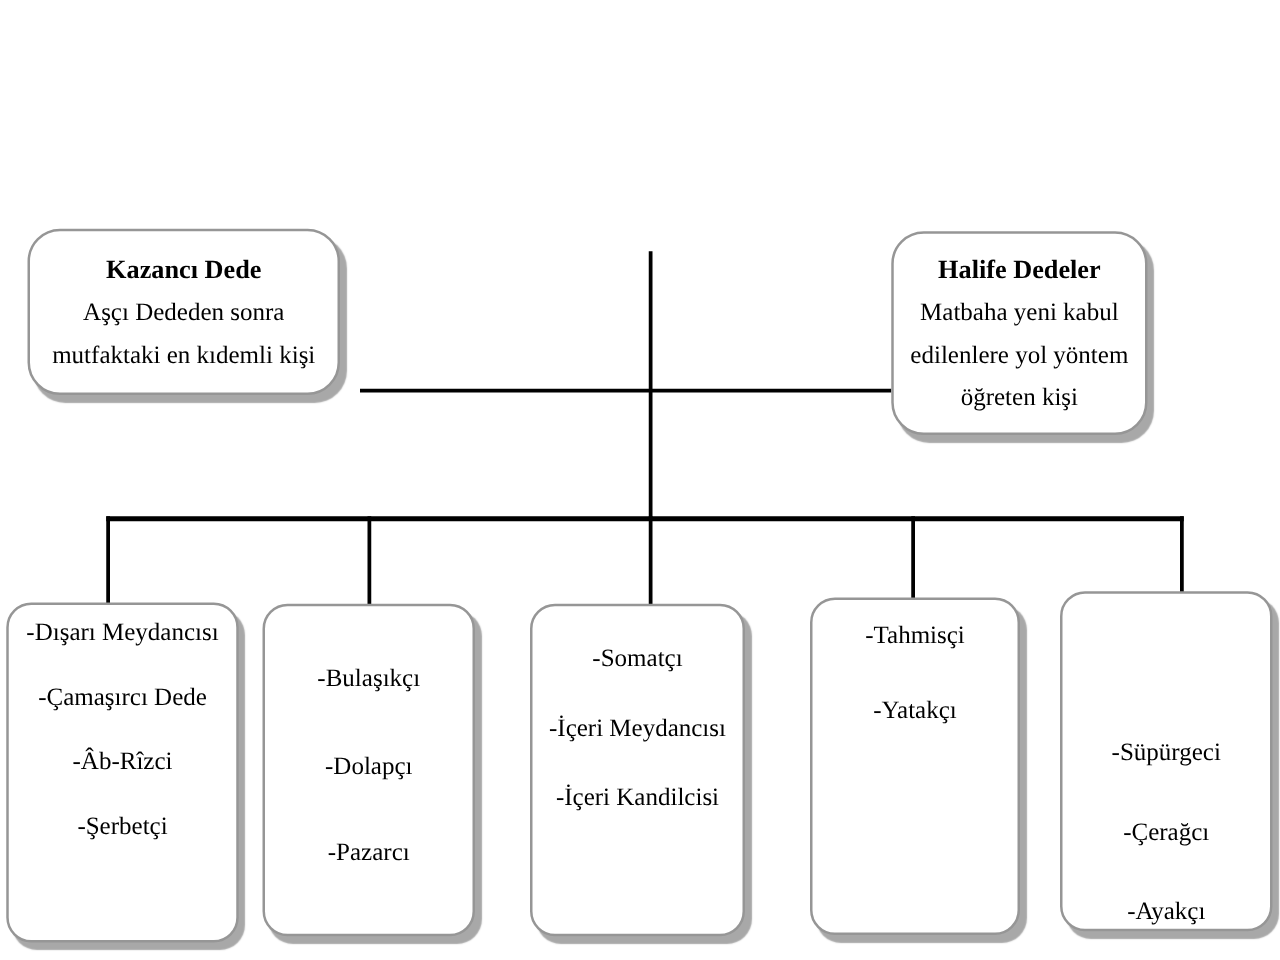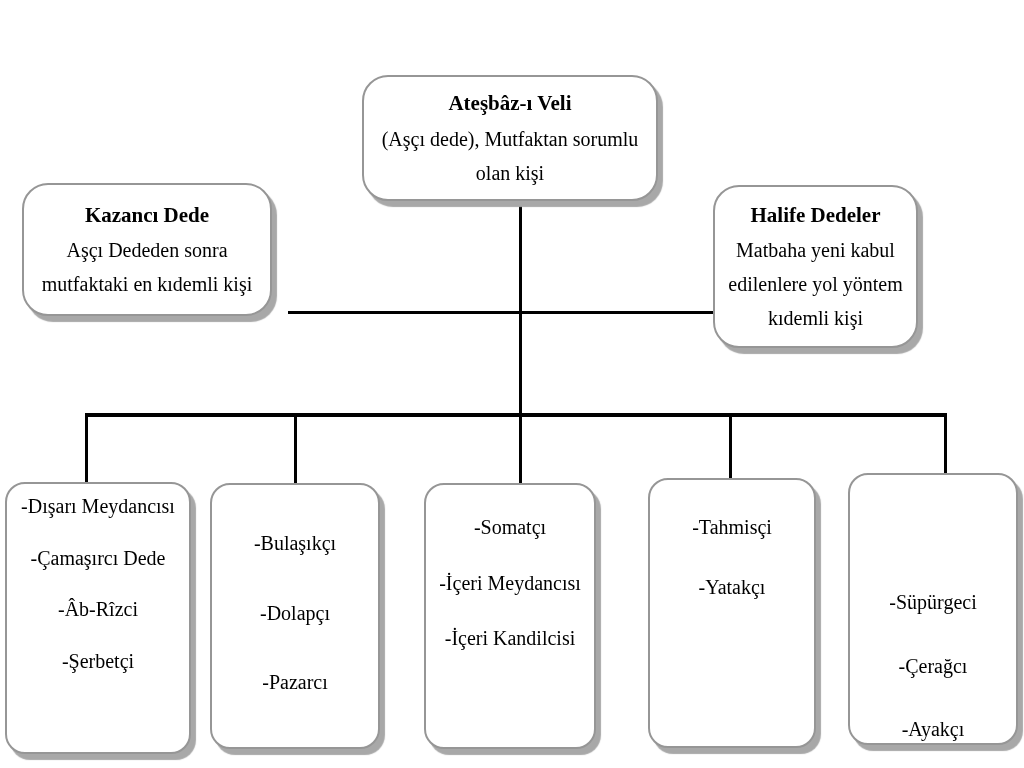--- a/index.html
+++ b/index.html
@@ -74,10 +74,6 @@
   <div class="line" style="left:729px; top:413px; width:3px; height:66px;"></div>
   <div class="line" style="left:944px; top:413px; width:3px; height:61px;"></div>
 
-  <div class="node parent-node" style="left:362px; top:75px; width:296px; height:126px;">
-    <p class="title">Ateşbâz-ı Veli</p>
-    <p class="desc">(Aşçı dede), Mutfaktan sorumlu olan kişi</p>
-  </div>
 
   <div class="node parent-node" style="left:22px; top:183px; width:250px; height:133px;">
     <p class="title">Kazancı Dede</p>

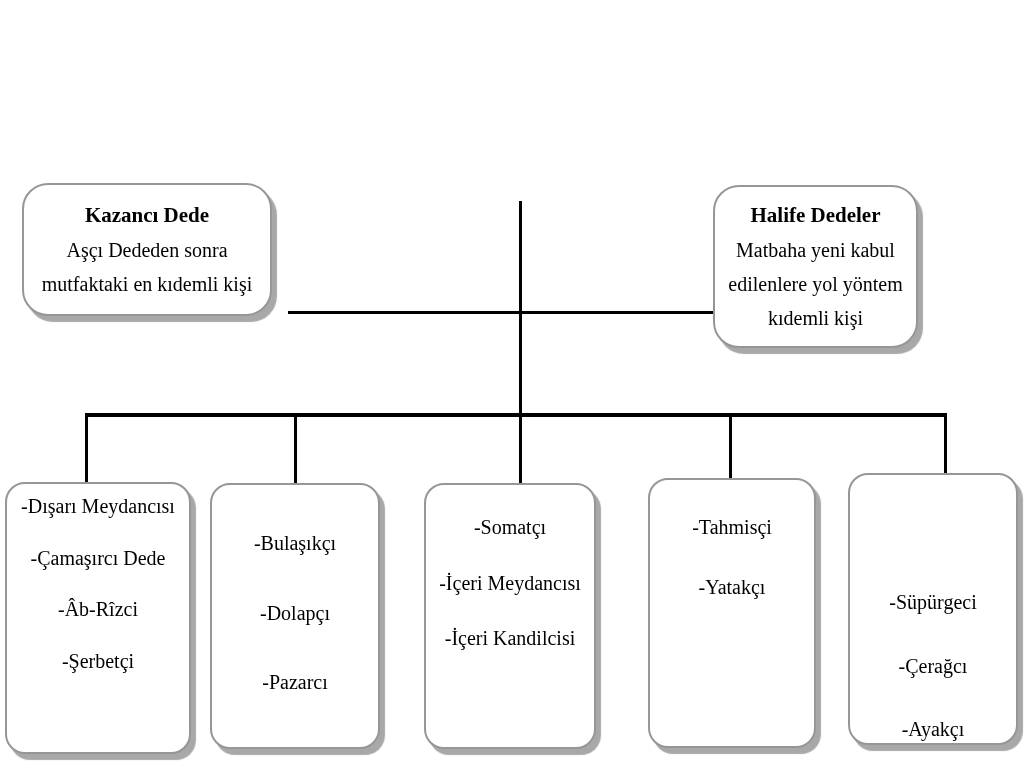--- a/index.html
+++ b/index.html
@@ -82,7 +82,7 @@
 
   <div class="node parent-node" style="left:713px; top:185px; width:205px; height:163px;">
     <p class="title">Halife Dedeler</p>
-    <p class="desc">Matbaha yeni kabul edilenlere yol yöntem kıdemli kişi</p>
+    <p class="desc">Matbaha yeni kabul edilenlere yol yöntem öğreten kişi</p>
   </div>
 
   <div class="node child-node g1" style="left:5px; top:482px; width:186px; height:272px;">

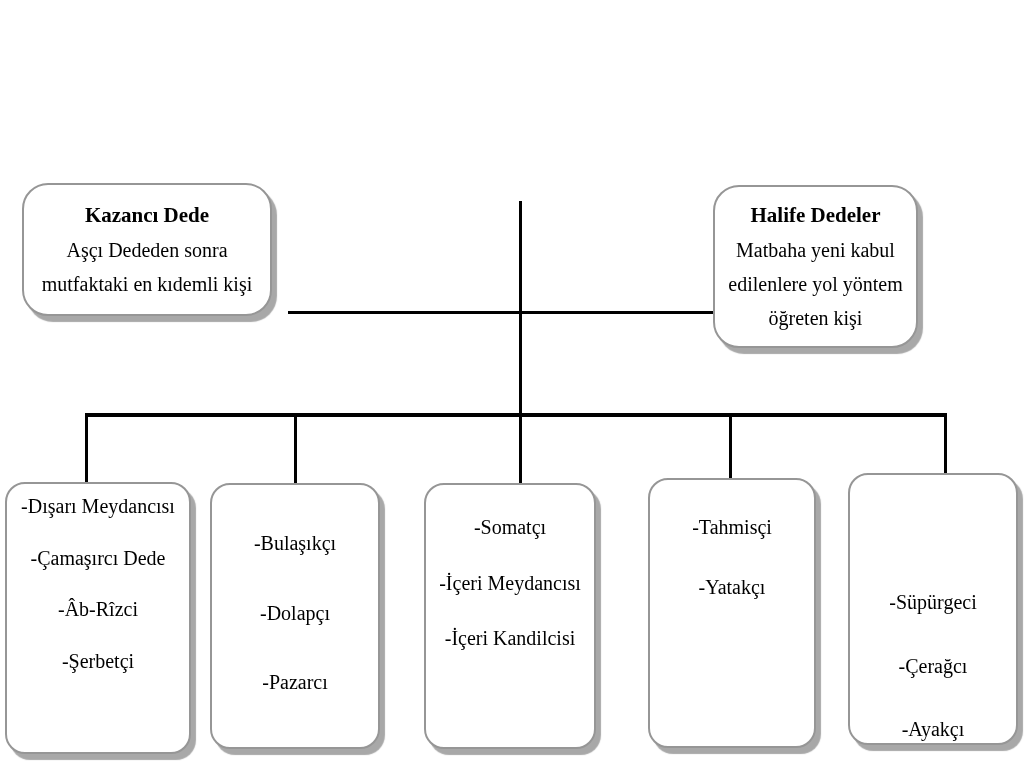--- a/index.html
+++ b/index.html
@@ -53,7 +53,7 @@
   .g1 { padding-top: 10px; gap: 26px; }
   .g2 { padding-top: 46px; gap: 44px; }
   .g3 { padding-top: 30px; gap: 30px; }
-  .g4 { padding-top: 35px; gap: 34px; }
+  .g4 { padding-top: 16px; gap: 34px; }
   .g5 { padding-top: 50px; gap: 38px; justify-content: flex-end; }
   .line {
     position: absolute;

